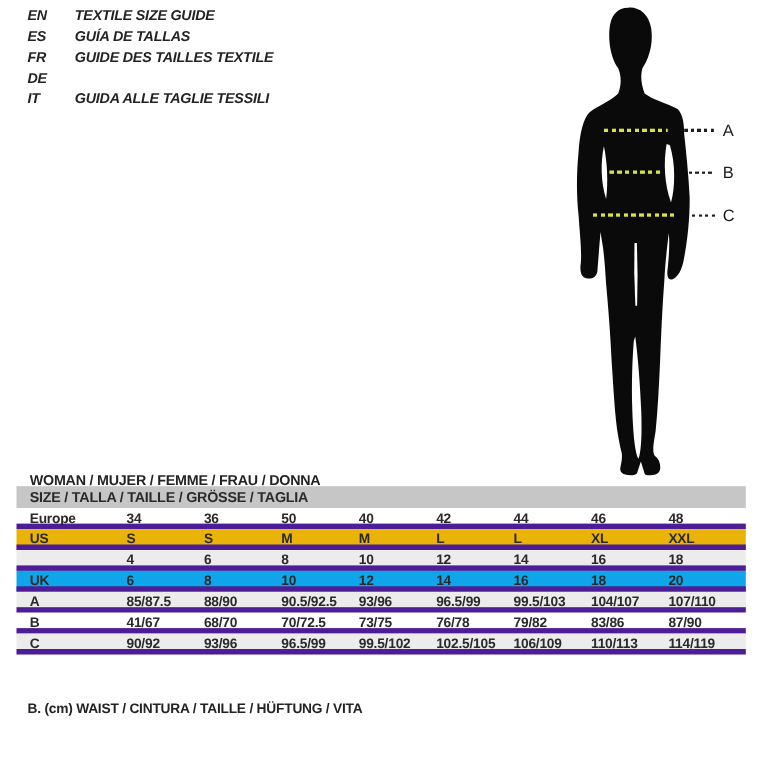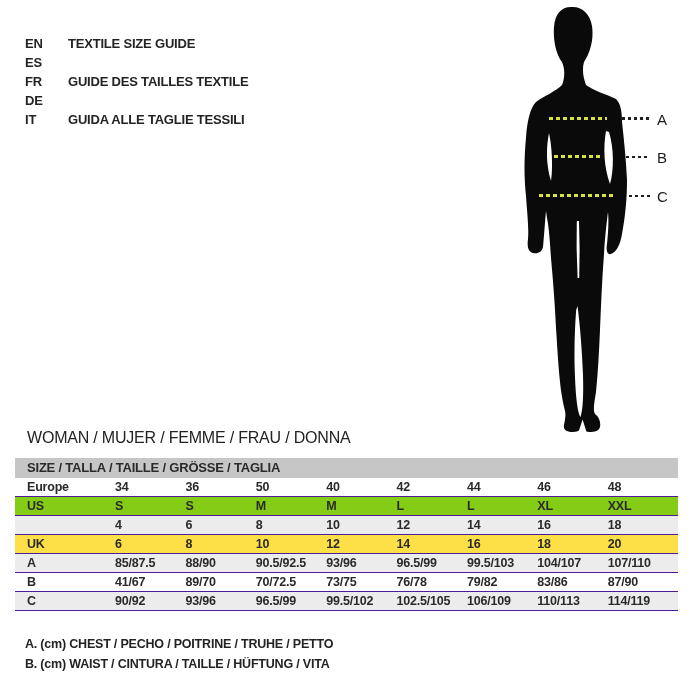--- a/index.html
+++ b/index.html
@@ -7,7 +7,7 @@
   .stage{position:relative;width:700px;height:700px;background:#fff;overflow:hidden;color:#232323;}
 
   
-  .languages{position:absolute;left:25px;top:34px;}
+  .languages{position:absolute;left:25px;top:4px;font-style:italic;}
   .lang-line{display:flex;height:19px;line-height:19px;font-size:13px;font-weight:bold;letter-spacing:-0.2px;color:#232323;}
   .lang-code{width:43px;flex:0 0 43px;}
 

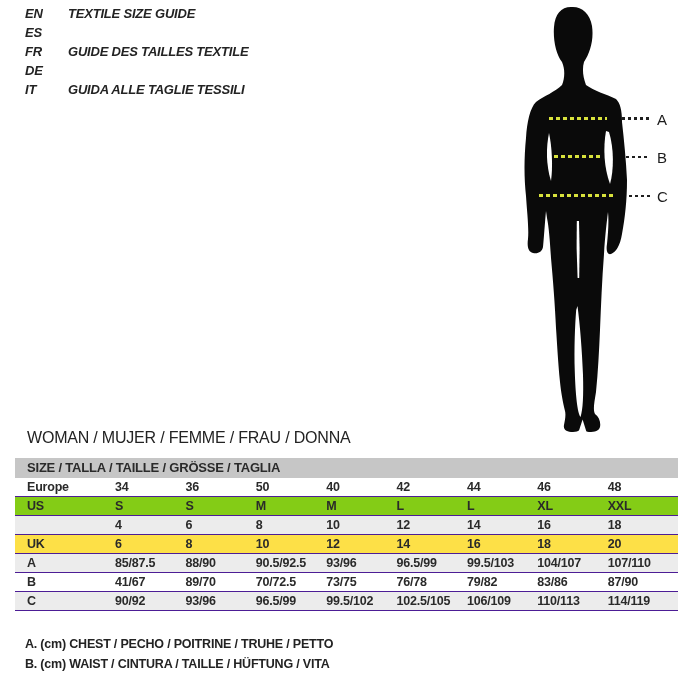--- a/index.html
+++ b/index.html
@@ -50,6 +50,7 @@
 
   <div class="lang-line">
     <span class="lang-code">ES</span>
+    <span class="lang-label">GUÍA DE TALLAS</span>
   </div>
 
   <div class="lang-line">

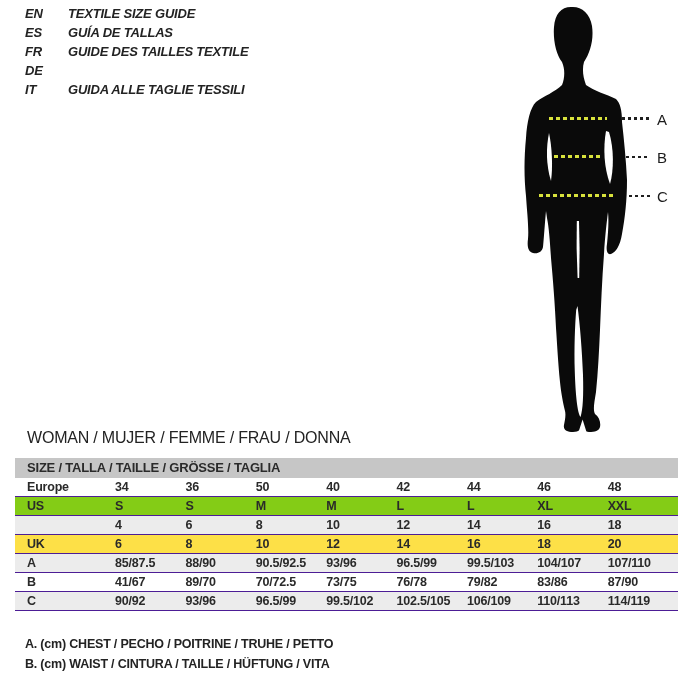--- a/index.html
+++ b/index.html
@@ -26,7 +26,7 @@
   .marker.ma{top:111px;} .marker.mb{top:149px;} .marker.mc{top:188px;}
 
   
-  .table-title{position:absolute;left:27px;top:429px;font-size:16px;font-weight:normal;letter-spacing:-0.2px;color:#232323;}
+  .table-title{position:absolute;left:27px;top:429px;font-size:13px;font-weight:bold;letter-spacing:-0.2px;color:#232323;}
   .size-table{position:absolute;left:15px;top:458px;width:663px;font-weight:bold;letter-spacing:-0.2px;}
   .tbl-header{height:20px;line-height:20px;background:#c6c6c6;font-size:13px;padding-left:12px;box-sizing:border-box;color:#2a2a2a;}
   .tbl-row{display:flex;height:19px;line-height:18px;box-sizing:border-box;border-bottom:1px solid #4c1d95;font-size:12.5px;color:#2a2a2a;}

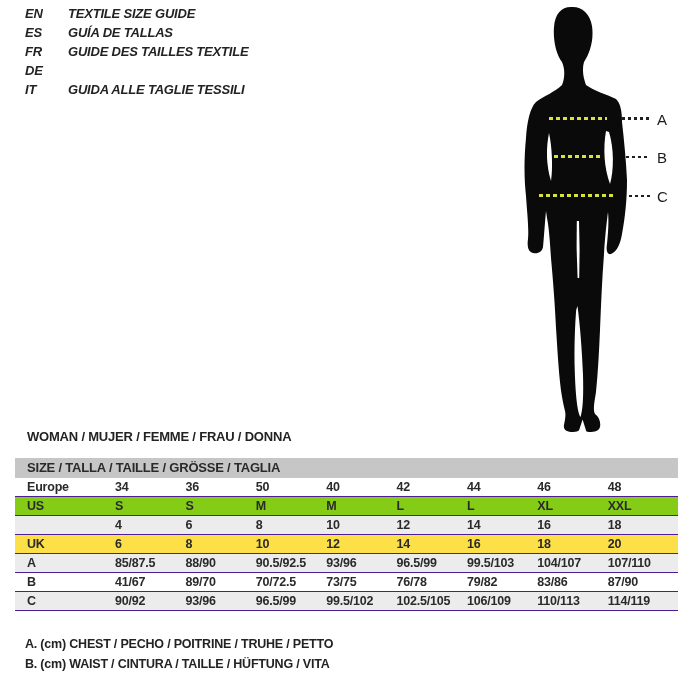--- a/index.html
+++ b/index.html
@@ -27,7 +27,7 @@
 
   
   .table-title{position:absolute;left:27px;top:429px;font-size:13px;font-weight:bold;letter-spacing:-0.2px;color:#232323;}
-  .size-table{position:absolute;left:15px;top:458px;width:663px;font-weight:bold;letter-spacing:-0.2px;}
+  .size-table{position:absolute;left:15px;top:442px;width:663px;font-weight:bold;letter-spacing:-0.2px;}
   .tbl-header{height:20px;line-height:20px;background:#c6c6c6;font-size:13px;padding-left:12px;box-sizing:border-box;color:#2a2a2a;}
   .tbl-row{display:flex;height:19px;line-height:18px;box-sizing:border-box;border-bottom:1px solid #4c1d95;font-size:12.5px;color:#2a2a2a;}
   .tbl-label{flex:0 0 100px;padding-left:12px;box-sizing:border-box;}

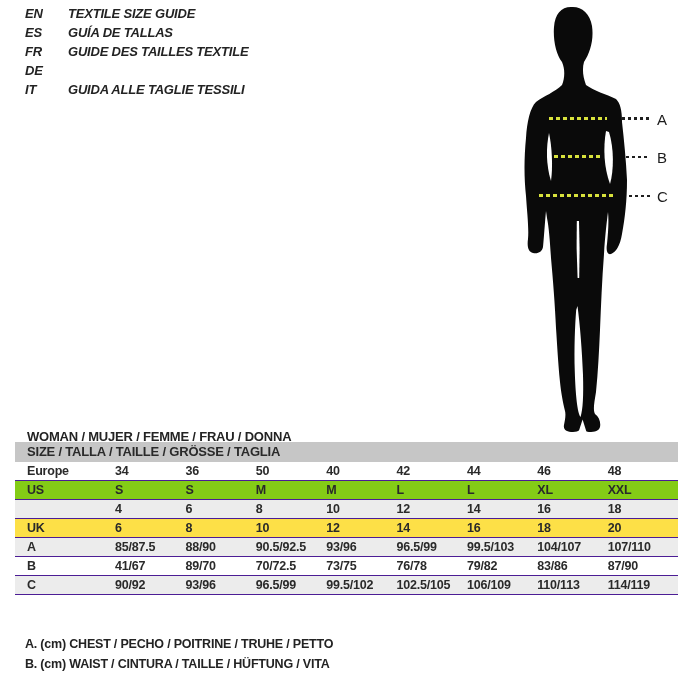--- a/index.html
+++ b/index.html
@@ -29,7 +29,7 @@
   .table-title{position:absolute;left:27px;top:429px;font-size:13px;font-weight:bold;letter-spacing:-0.2px;color:#232323;}
   .size-table{position:absolute;left:15px;top:442px;width:663px;font-weight:bold;letter-spacing:-0.2px;}
   .tbl-header{height:20px;line-height:20px;background:#c6c6c6;font-size:13px;padding-left:12px;box-sizing:border-box;color:#2a2a2a;}
-  .tbl-row{display:flex;height:19px;line-height:18px;box-sizing:border-box;border-bottom:1px solid #4c1d95;font-size:12.5px;color:#2a2a2a;}
+  .tbl-row{display:flex;height:19px;line-height:18px;box-sizing:border-box;border-bottom:5px solid #4c1d95;font-size:12.5px;color:#2a2a2a;}
   .tbl-label{flex:0 0 100px;padding-left:12px;box-sizing:border-box;}
   .tbl-cell{flex:1 1 0;text-align:left;}
 

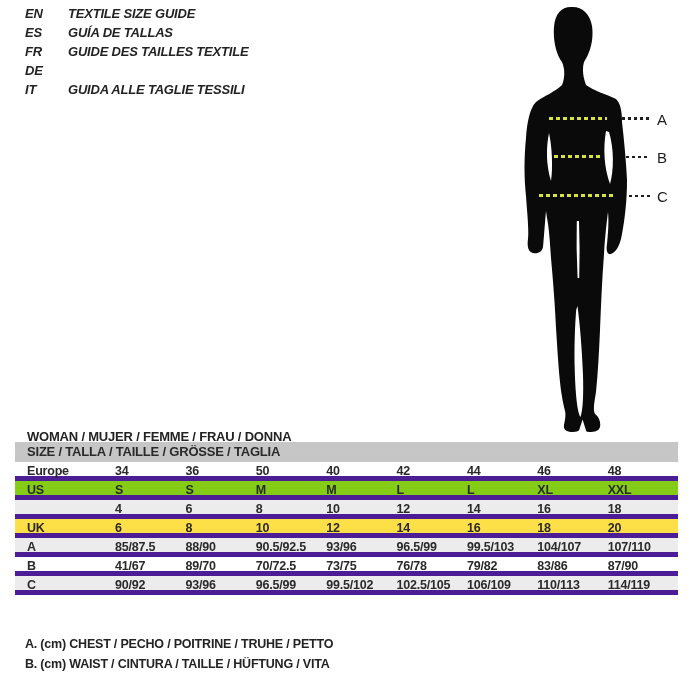--- a/index.html
+++ b/index.html
@@ -142,7 +142,7 @@
           <span class="tbl-cell">48</span>
         </div>
 
-  <div class="tbl-row" style="background: #84cc16;">
+  <div class="tbl-row" style="background: #eab308;">
     <span class="tbl-label">US</span>
   <span class="tbl-cell">S</span>
           <span class="tbl-cell">S</span>

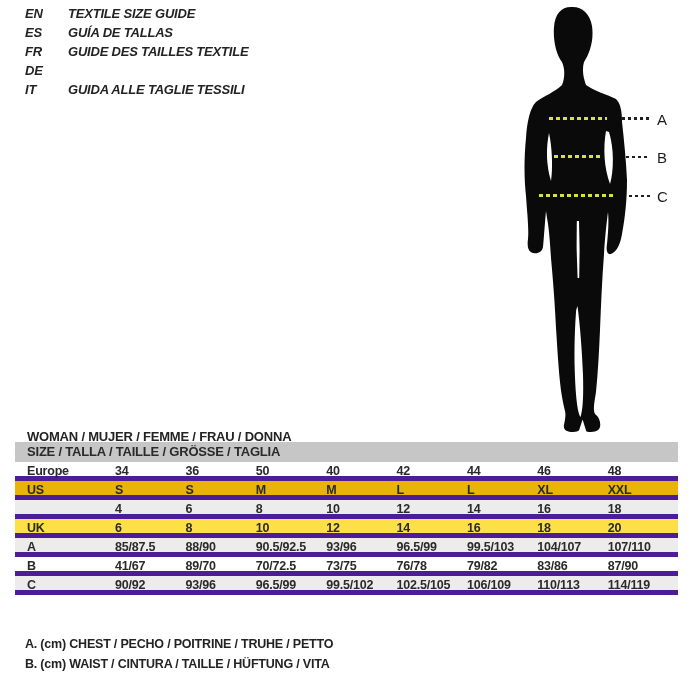--- a/index.html
+++ b/index.html
@@ -166,7 +166,7 @@
           <span class="tbl-cell">18</span>
         </div>
 
-  <div class="tbl-row" style="background: #fde047;">
+  <div class="tbl-row" style="background: #0ea5e9;">
     <span class="tbl-label">UK</span>
   <span class="tbl-cell">6</span>
           <span class="tbl-cell">8</span>

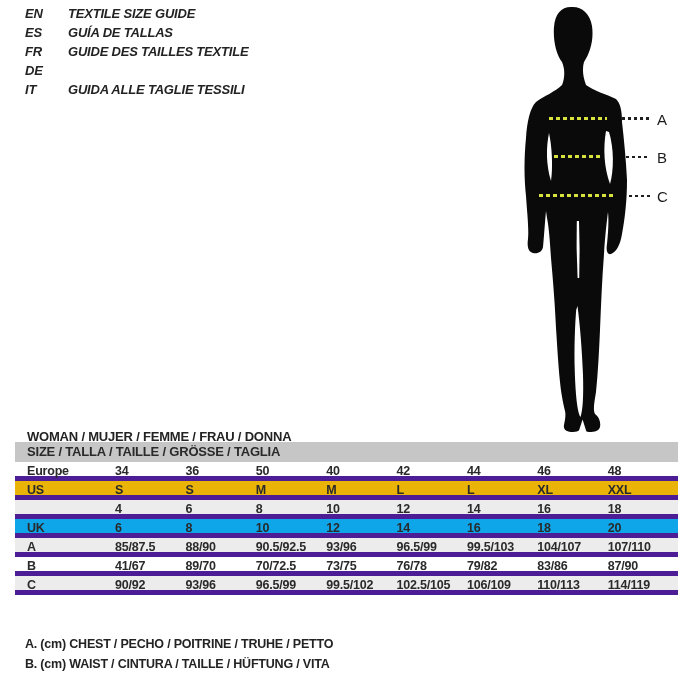--- a/index.html
+++ b/index.html
@@ -193,7 +193,7 @@
   <div class="tbl-row" style="background: rgb(255, 255, 255);">
     <span class="tbl-label">B</span>
   <span class="tbl-cell">41/67</span>
-          <span class="tbl-cell">89/70</span>
+          <span class="tbl-cell">68/70</span>
           <span class="tbl-cell">70/72.5</span>
           <span class="tbl-cell">73/75</span>
           <span class="tbl-cell">76/78</span>

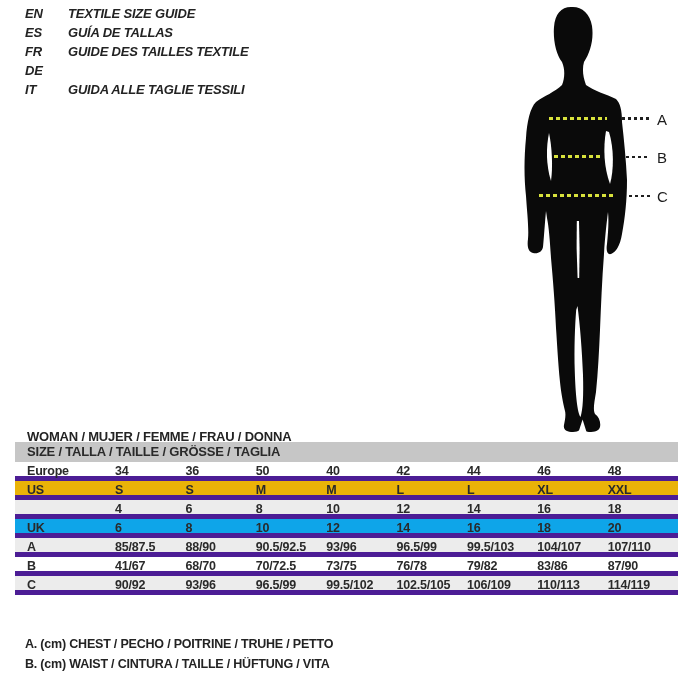--- a/index.html
+++ b/index.html
@@ -217,7 +217,6 @@
   </div>
 
   <div class="legend">
-      <div class="legend-line">A. (cm) CHEST / PECHO / POITRINE / TRUHE / PETTO</div>
       <div class="legend-line">B. (cm) WAIST / CINTURA / TAILLE / HÜFTUNG / VITA</div>
     </div>
 

